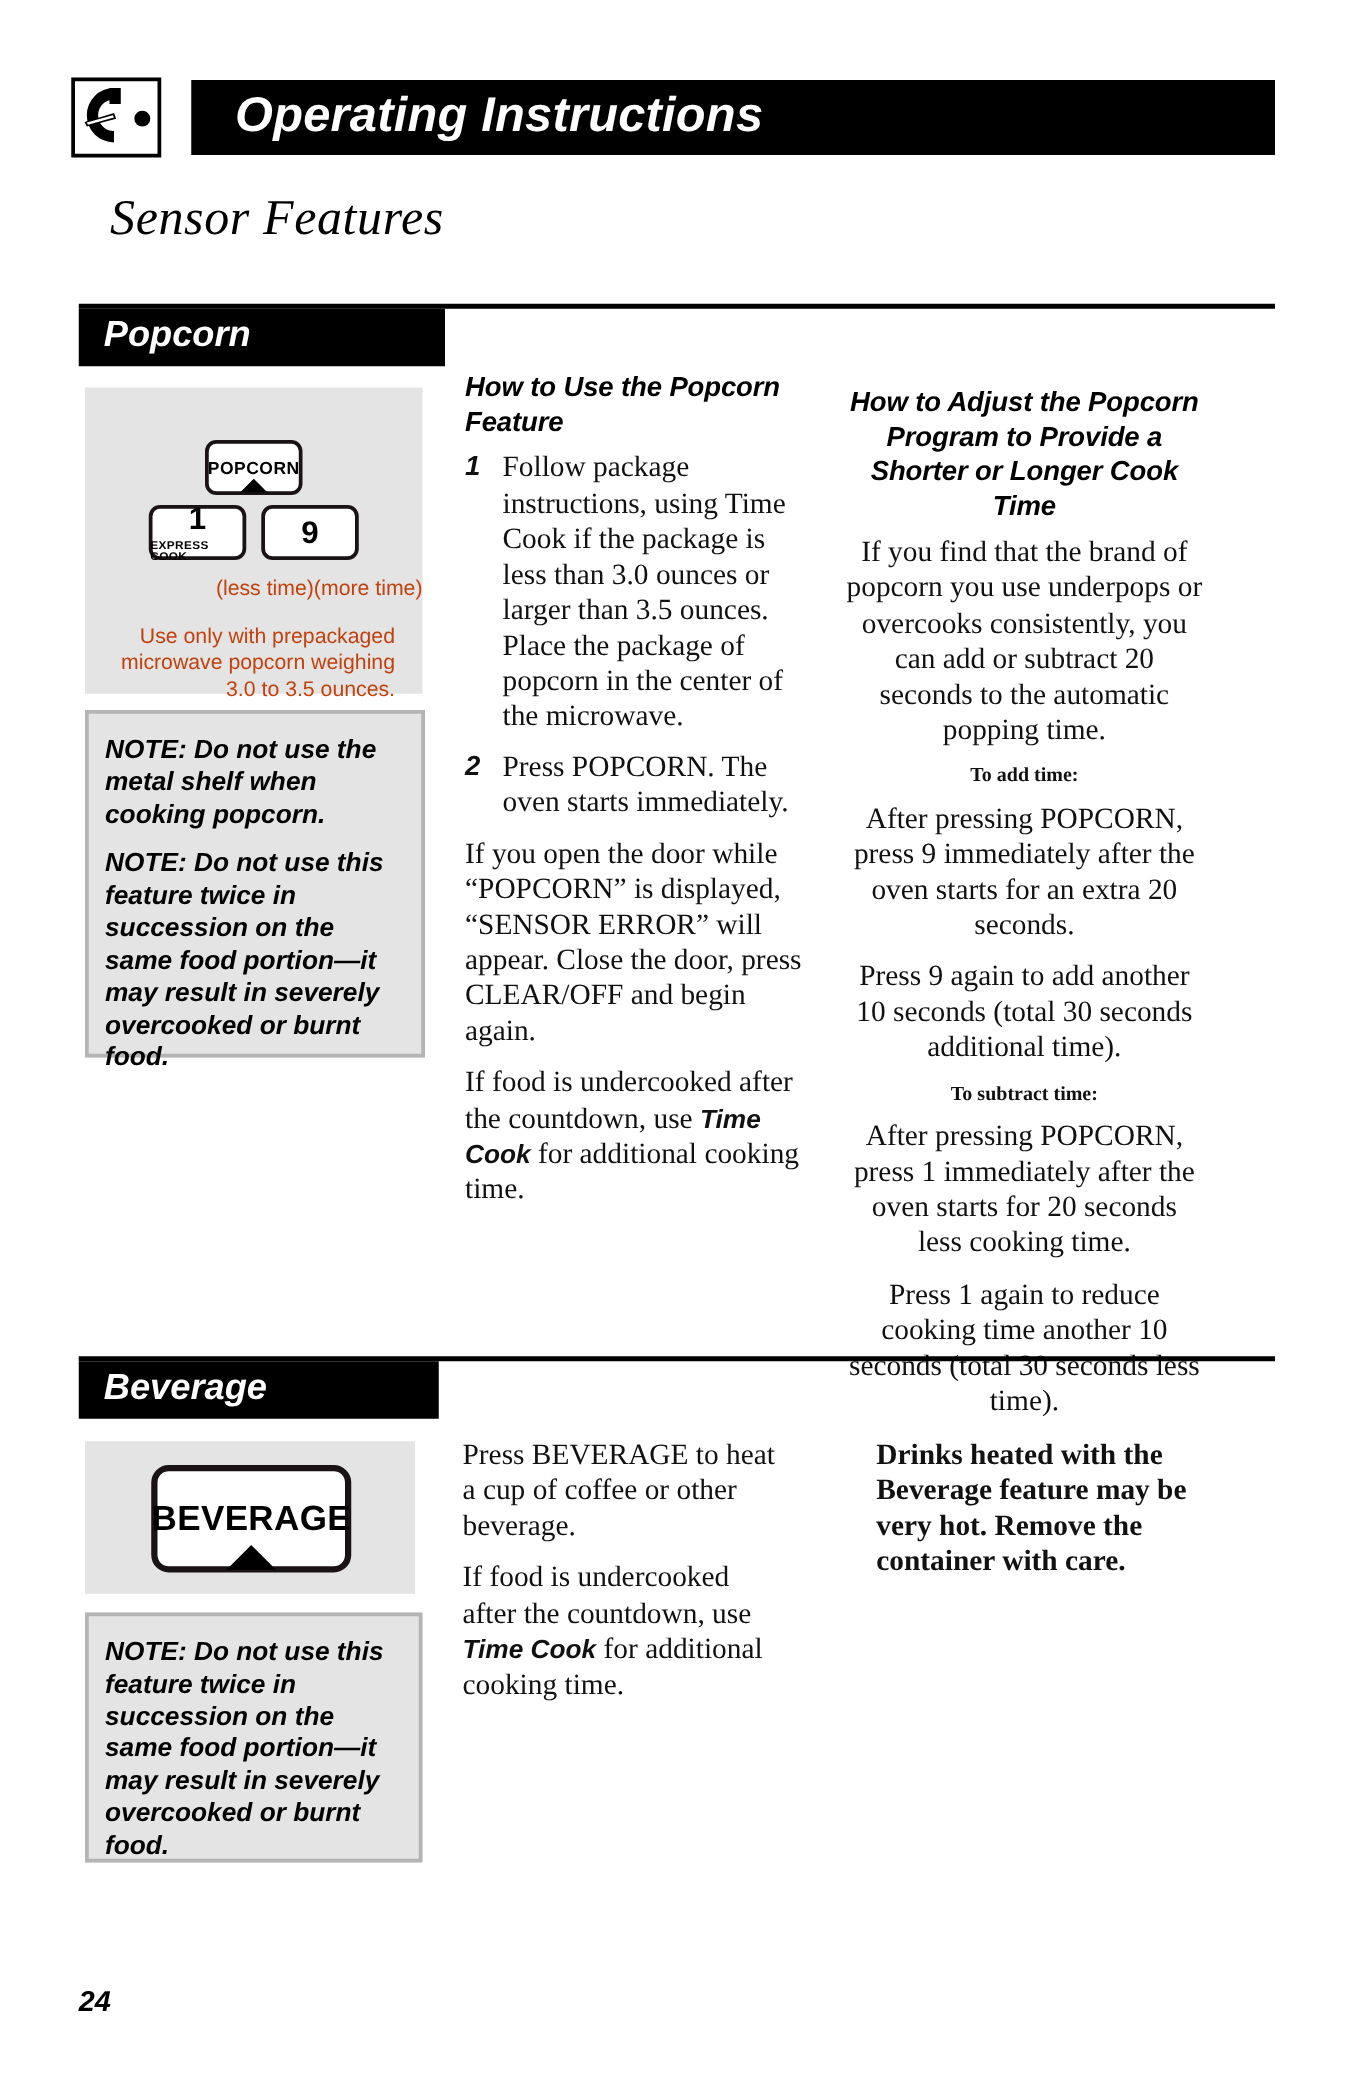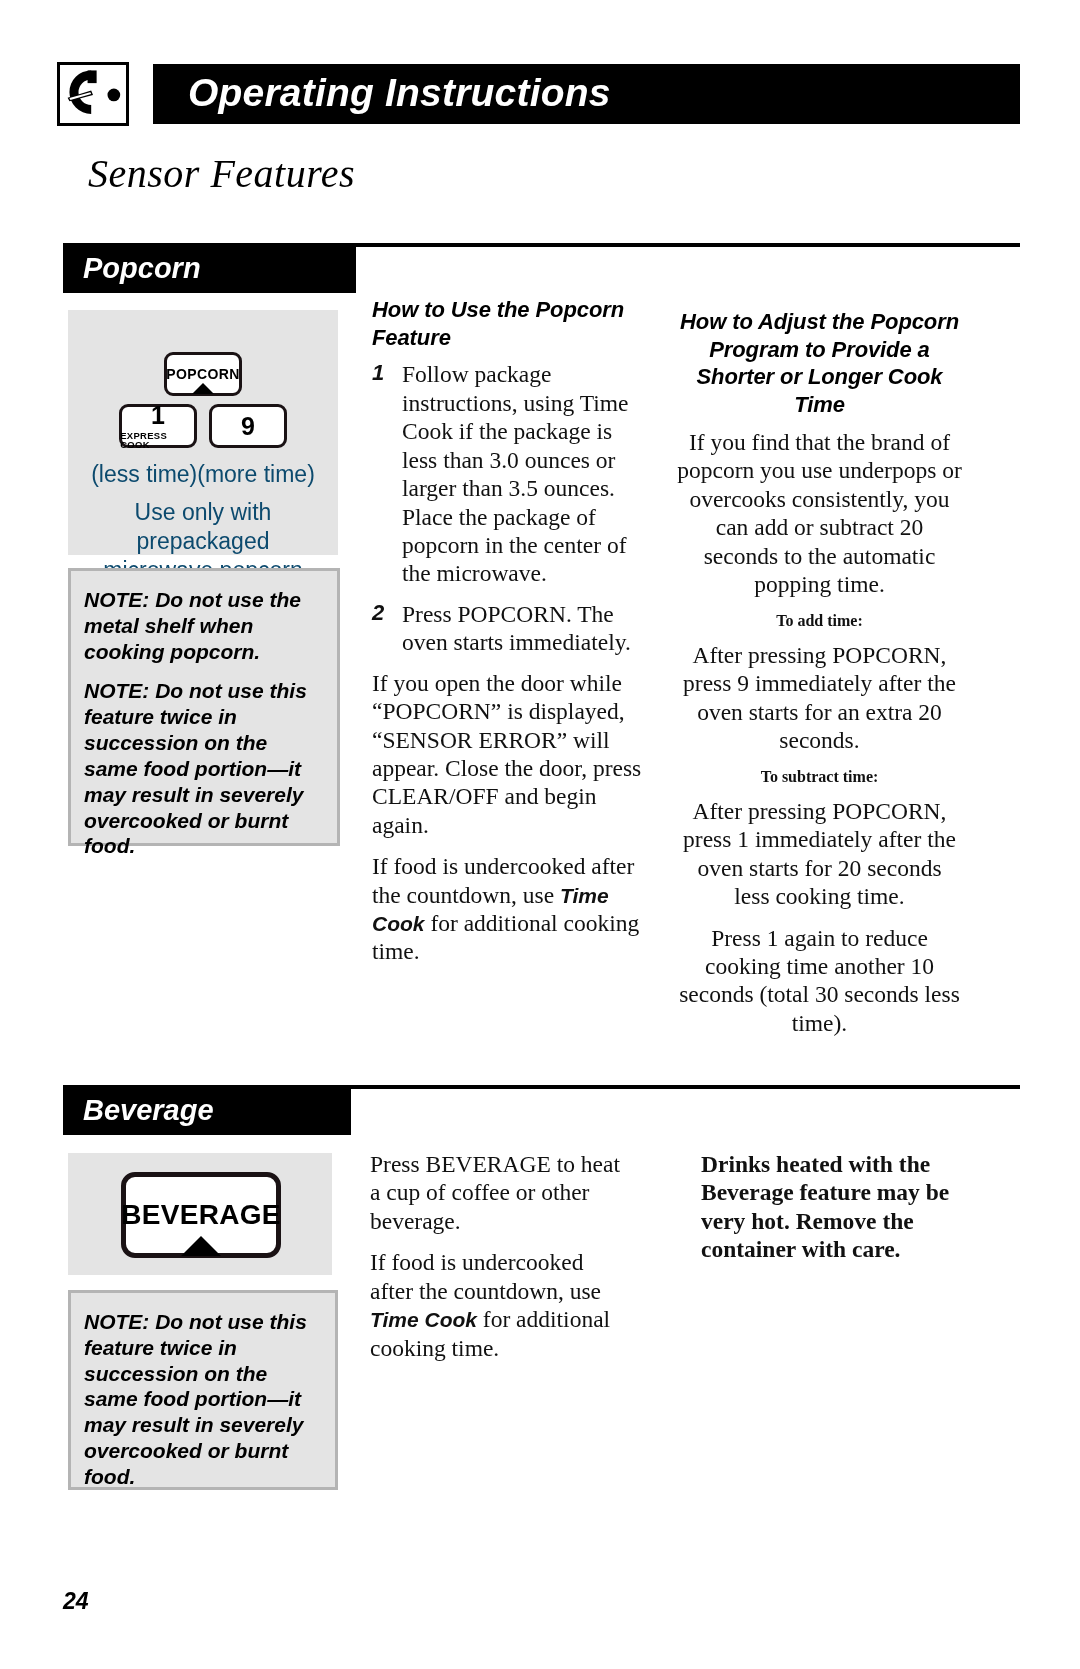--- a/index.html
+++ b/index.html
@@ -158,10 +158,10 @@
   .panel-caption {
     position: absolute;
     width: 100%;
-    text-align: center;
-    font-family: "Liberation Sans", "DejaVu Sans", sans-serif;
-    font-size: 23px;
-    color: #0c4a6e;
+    text-align: right;
+    font-family: "Liberation Sans", "DejaVu Sans", sans-serif;
+    font-size: 17px;
+    color: #c2410c;
     line-height: 1.25;
   }
 

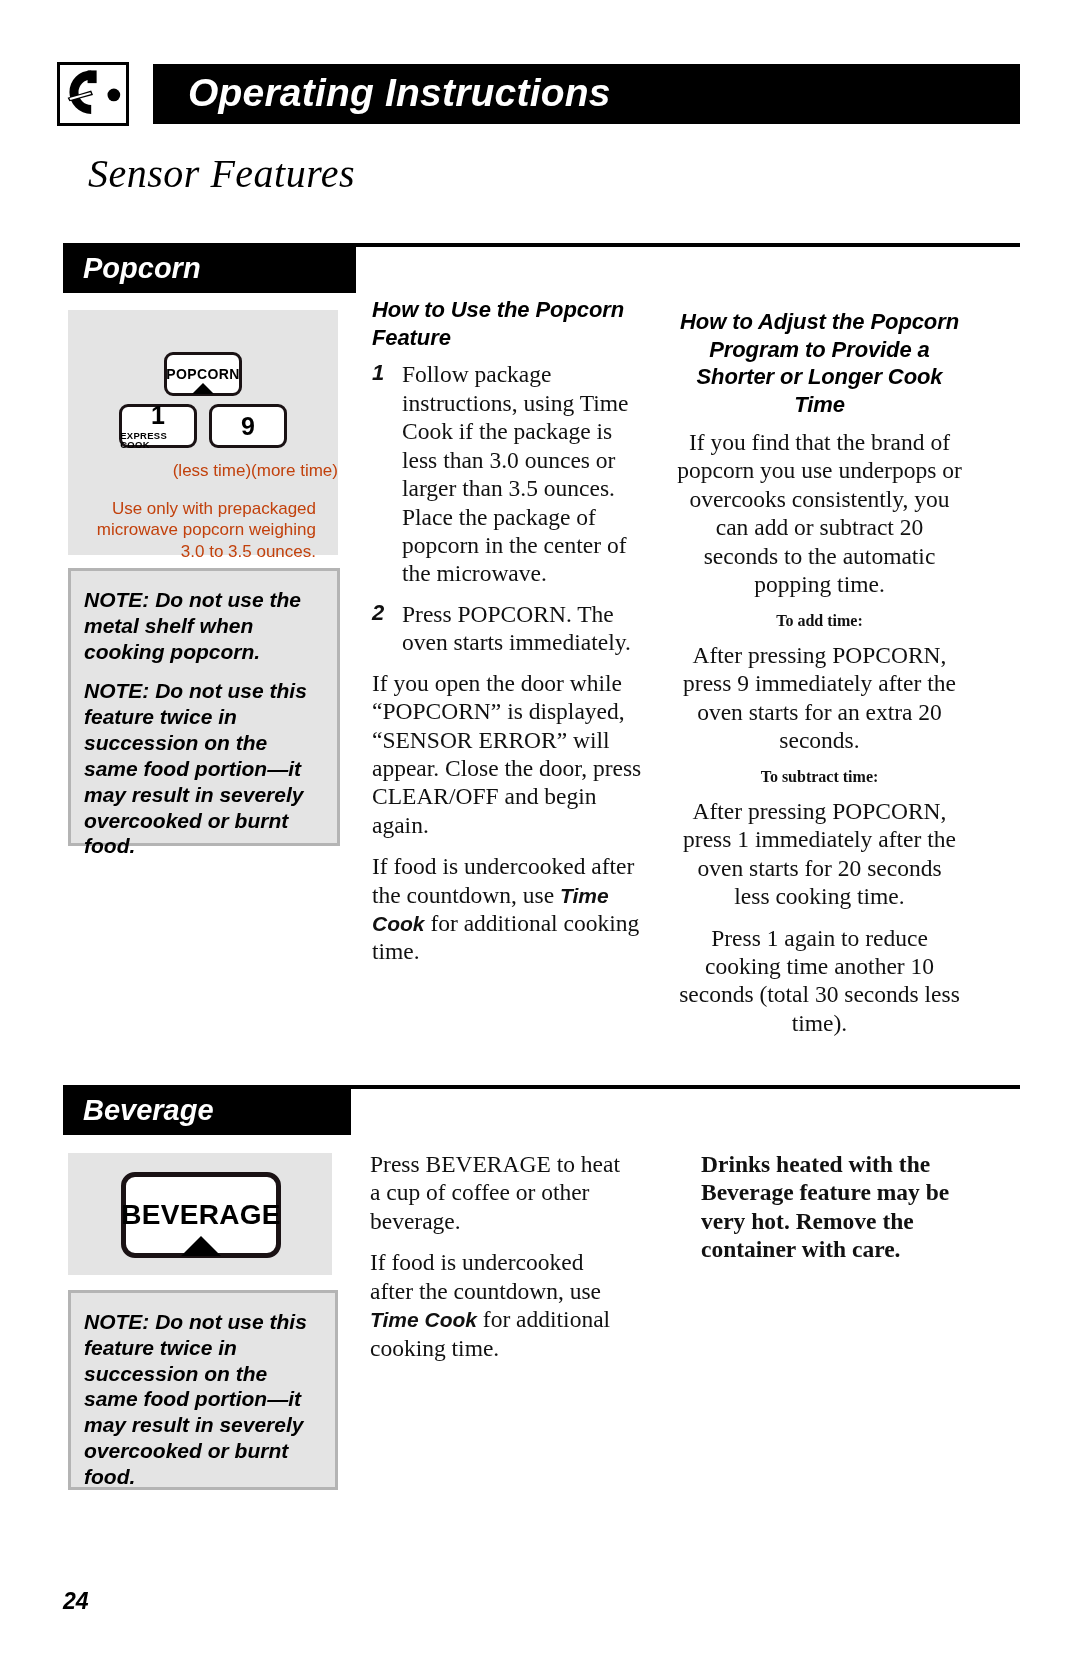--- a/index.html
+++ b/index.html
@@ -314,6 +314,7 @@
     <p>If you find that the brand of popcorn you use underpops or overcooks consistently, you can add or subtract 20 seconds to the automatic popping time.</p>
     <p class="subhead">To add time:</p>
     <p>After pressing POPCORN, press 9 immediately after the oven starts for an extra 20 seconds.</p>
+    <p>Press 9 again to add another 10 seconds (total 30 seconds additional time).</p>
     <p class="subhead">To subtract time:</p>
     <p>After pressing POPCORN, press 1 immediately after the oven starts for 20 seconds less cooking time.</p>
     <p>Press 1 again to reduce cooking time another 10 seconds (total 30 seconds less time).</p>

